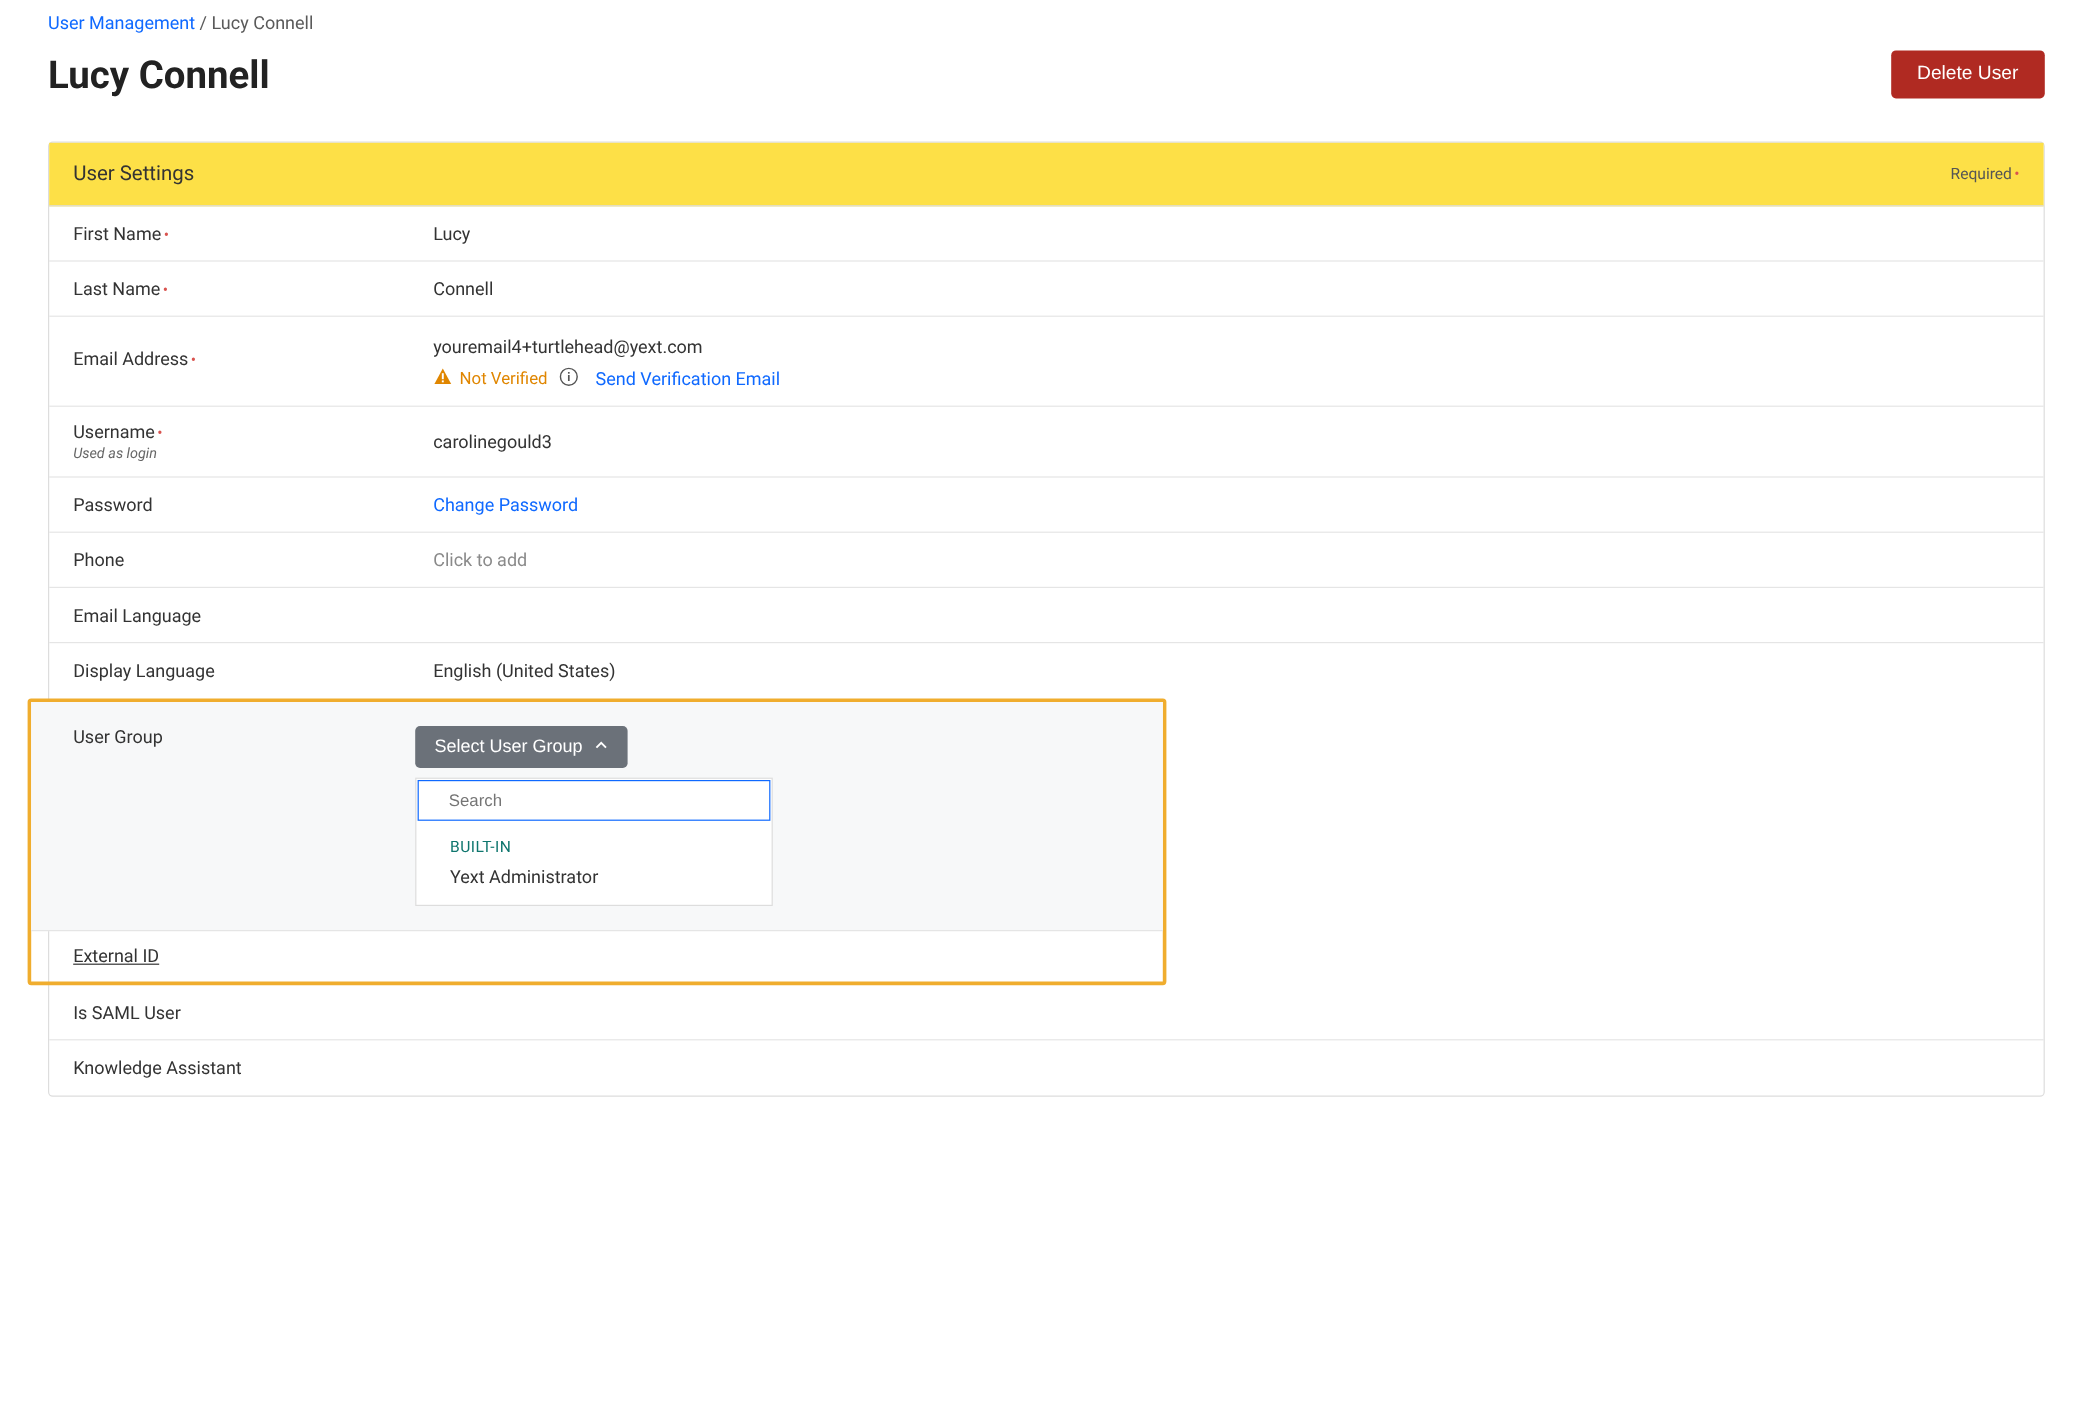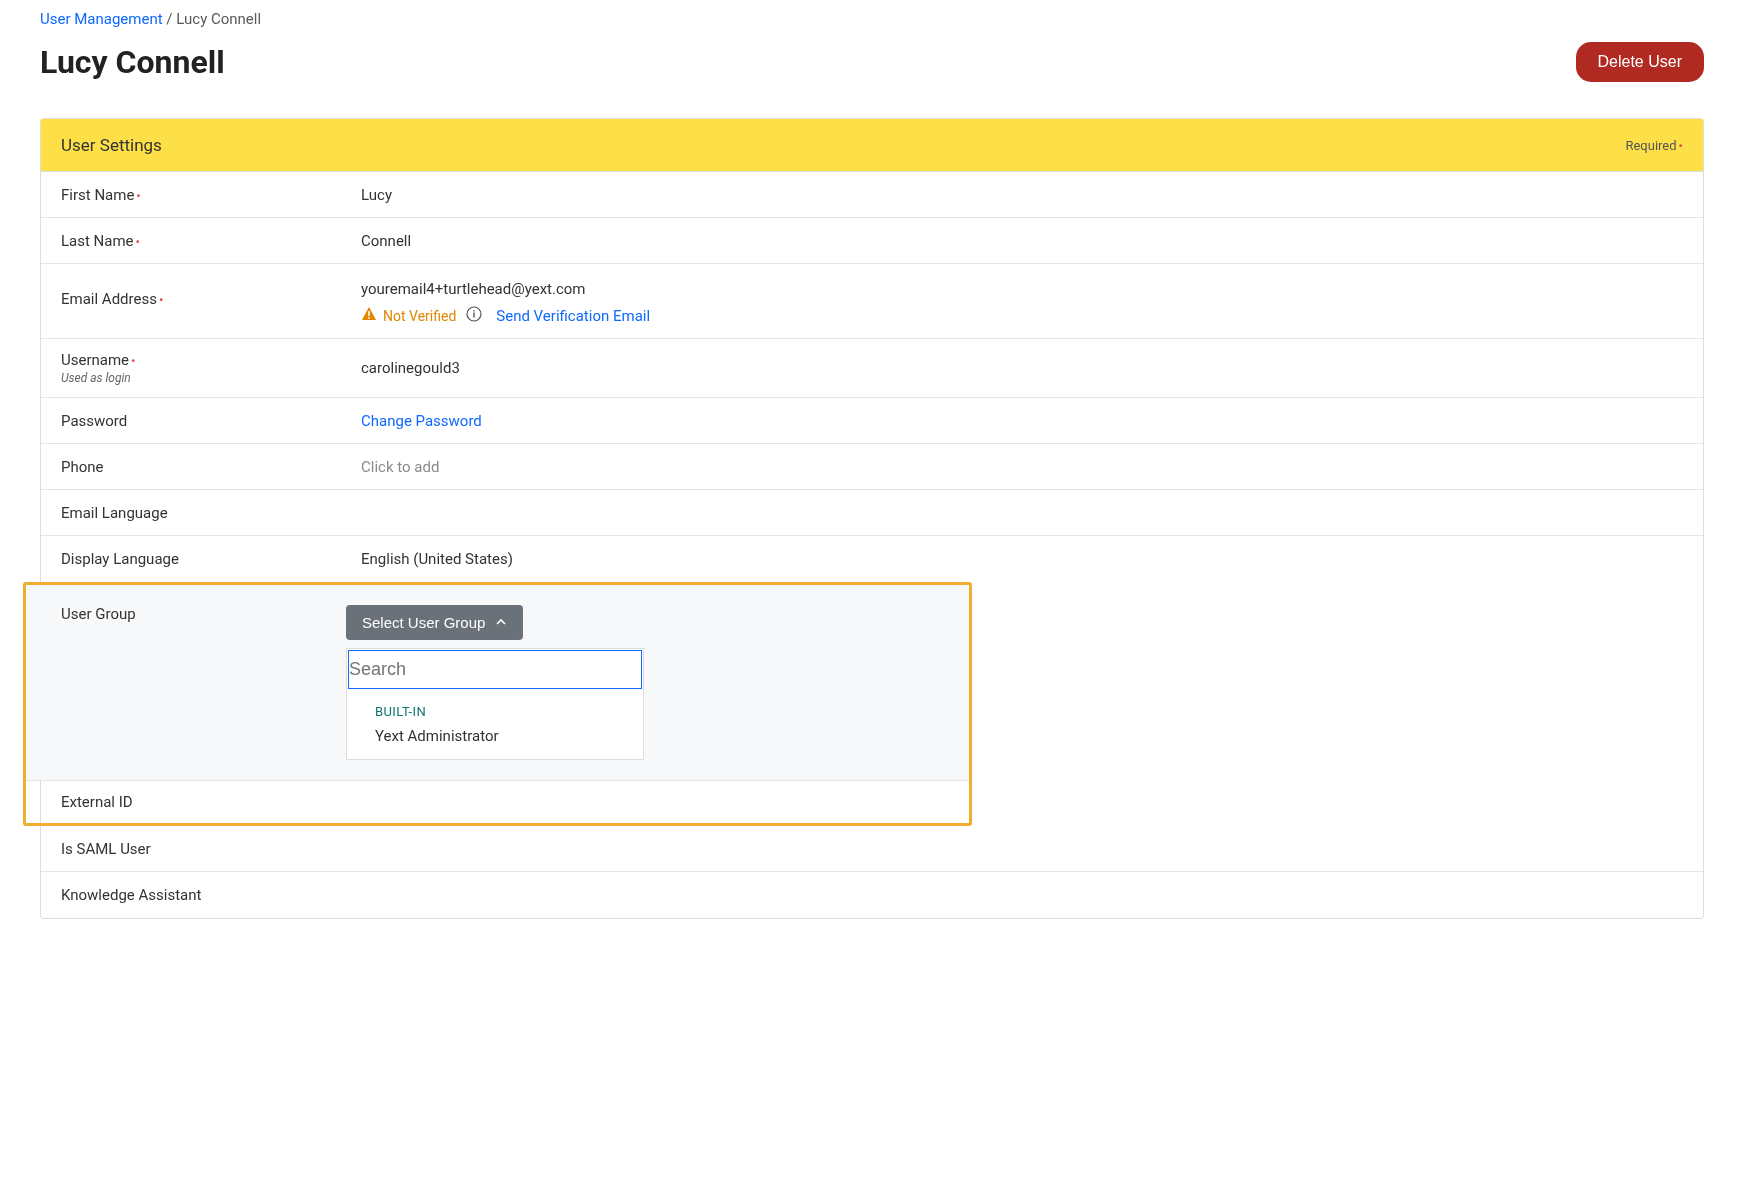--- a/index.html
+++ b/index.html
@@ -37,7 +37,7 @@
   border: none;
   padding: 11px 22px;
   font-size: 16px;
-  border-radius: 15px;
+  border-radius: 4px;
   cursor: pointer;
 }
 .panel {

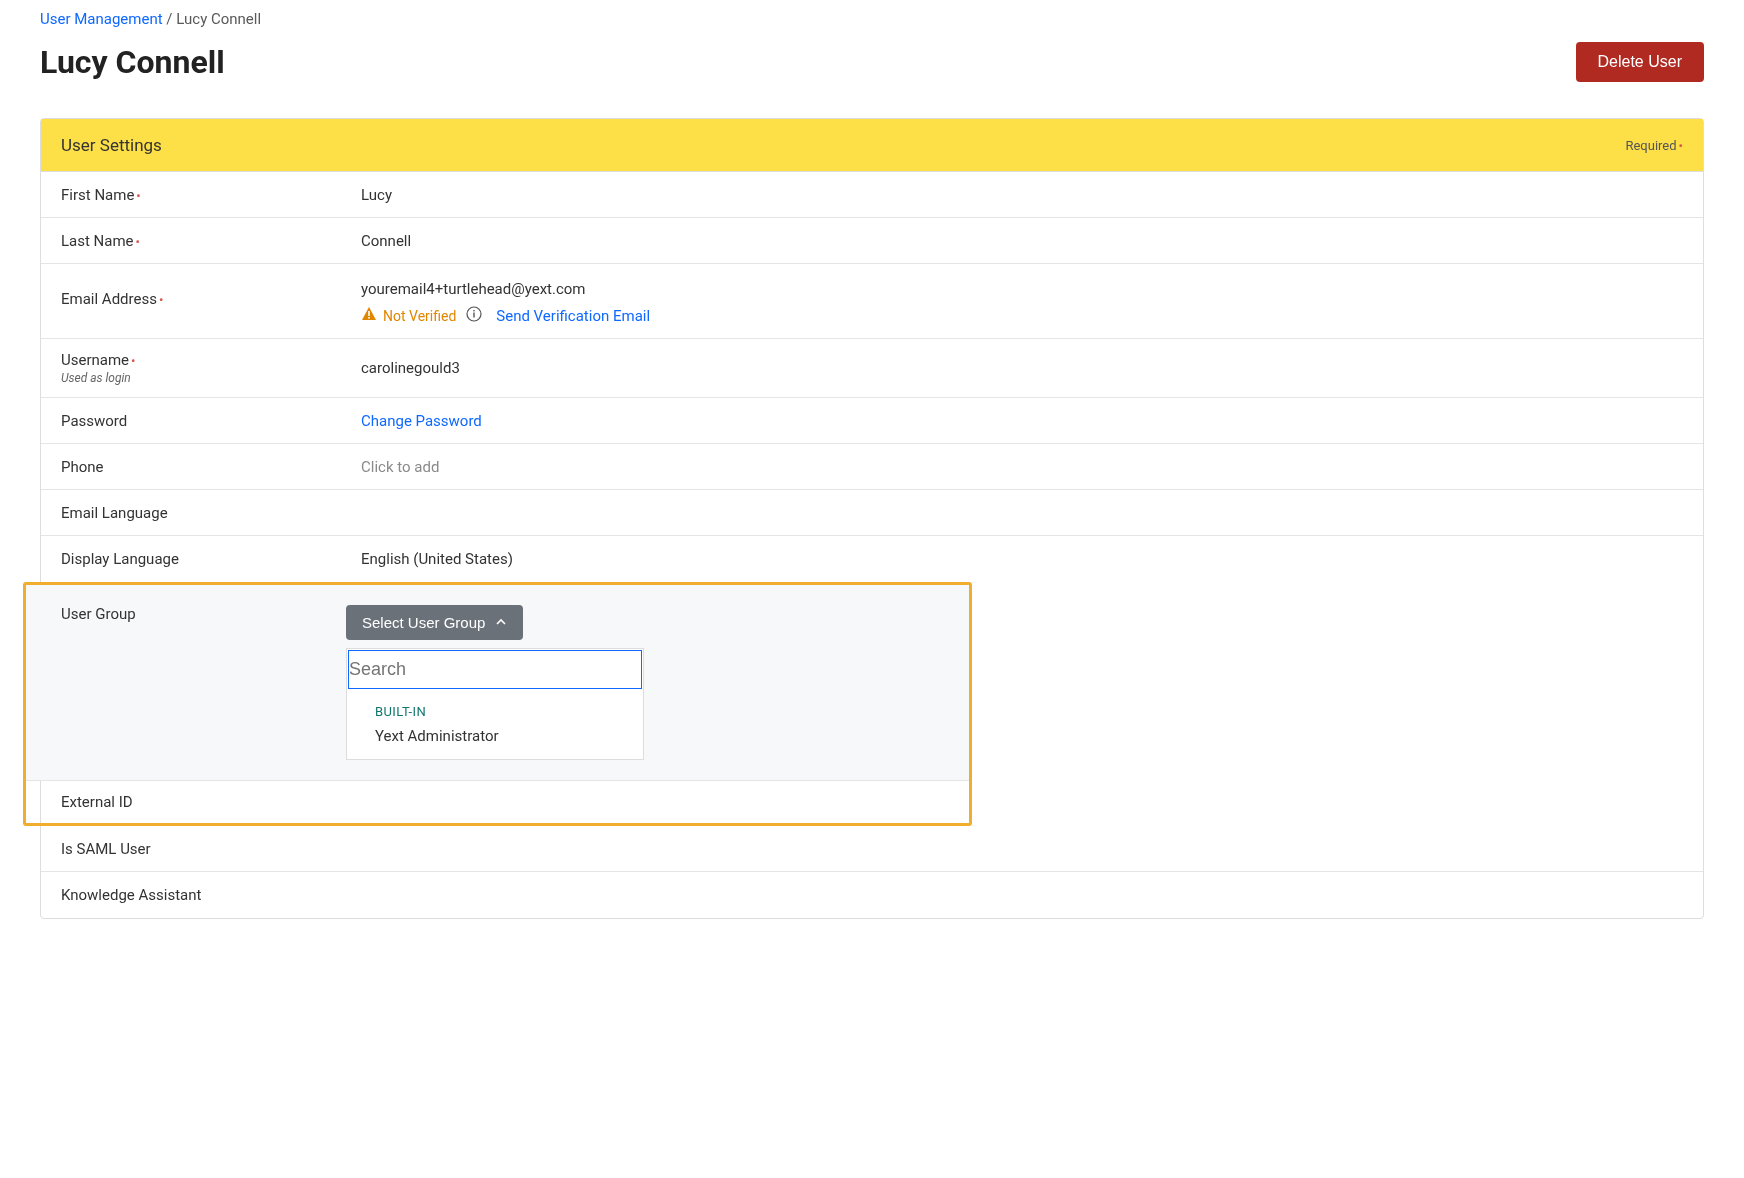--- a/index.html
+++ b/index.html
@@ -159,8 +159,8 @@
   width: calc(100% - 2px);
   margin: 1px;
   border: 1px solid #0f69ff;
-  padding: 8px 0;
-  font-size: 18px;
+  padding: 8px 25px;
+  font-size: 14px;
   outline: none;
 }
 .dropdown-section-label {

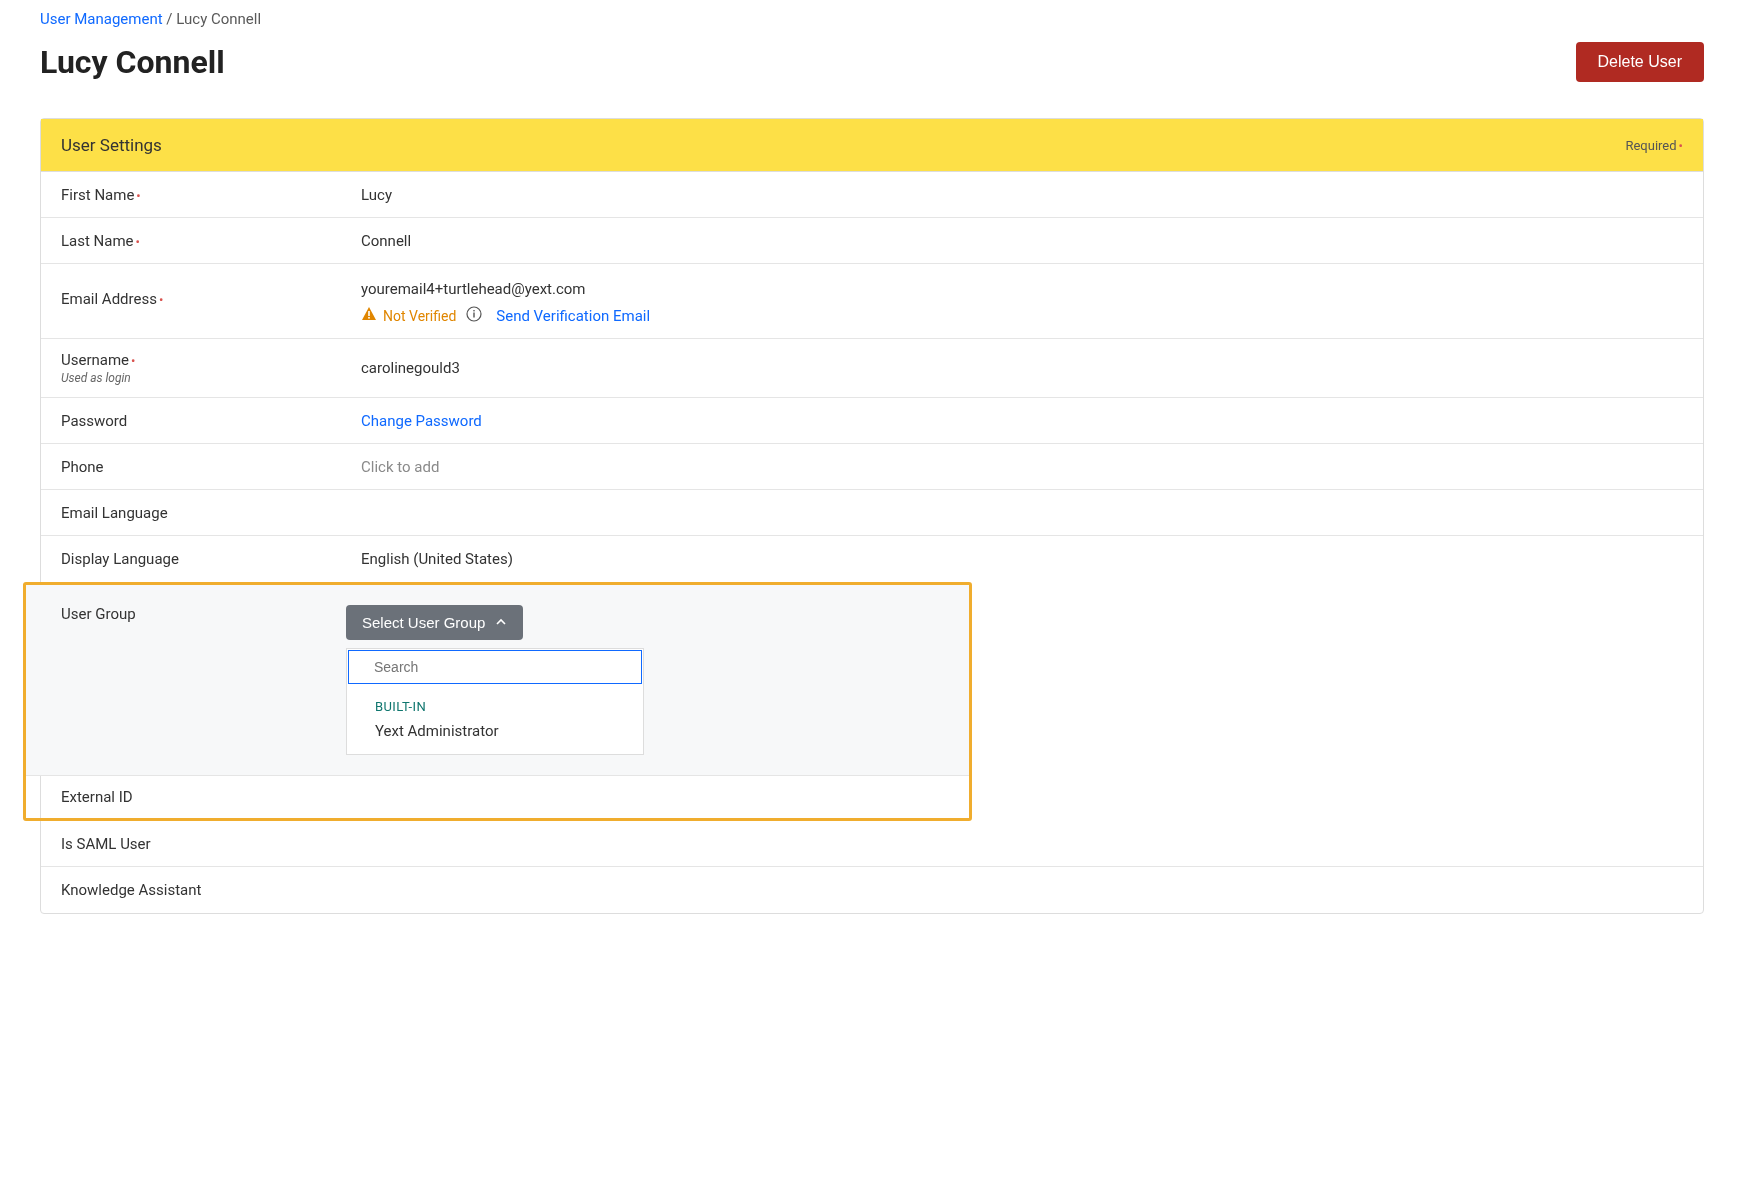--- a/index.html
+++ b/index.html
@@ -180,6 +180,7 @@
   align-items: center;
   padding: 12px 20px;
   border-bottom: 1px solid #e5e5e5;
+  text-decoration: underline;
 }
 </style>
 </head>

